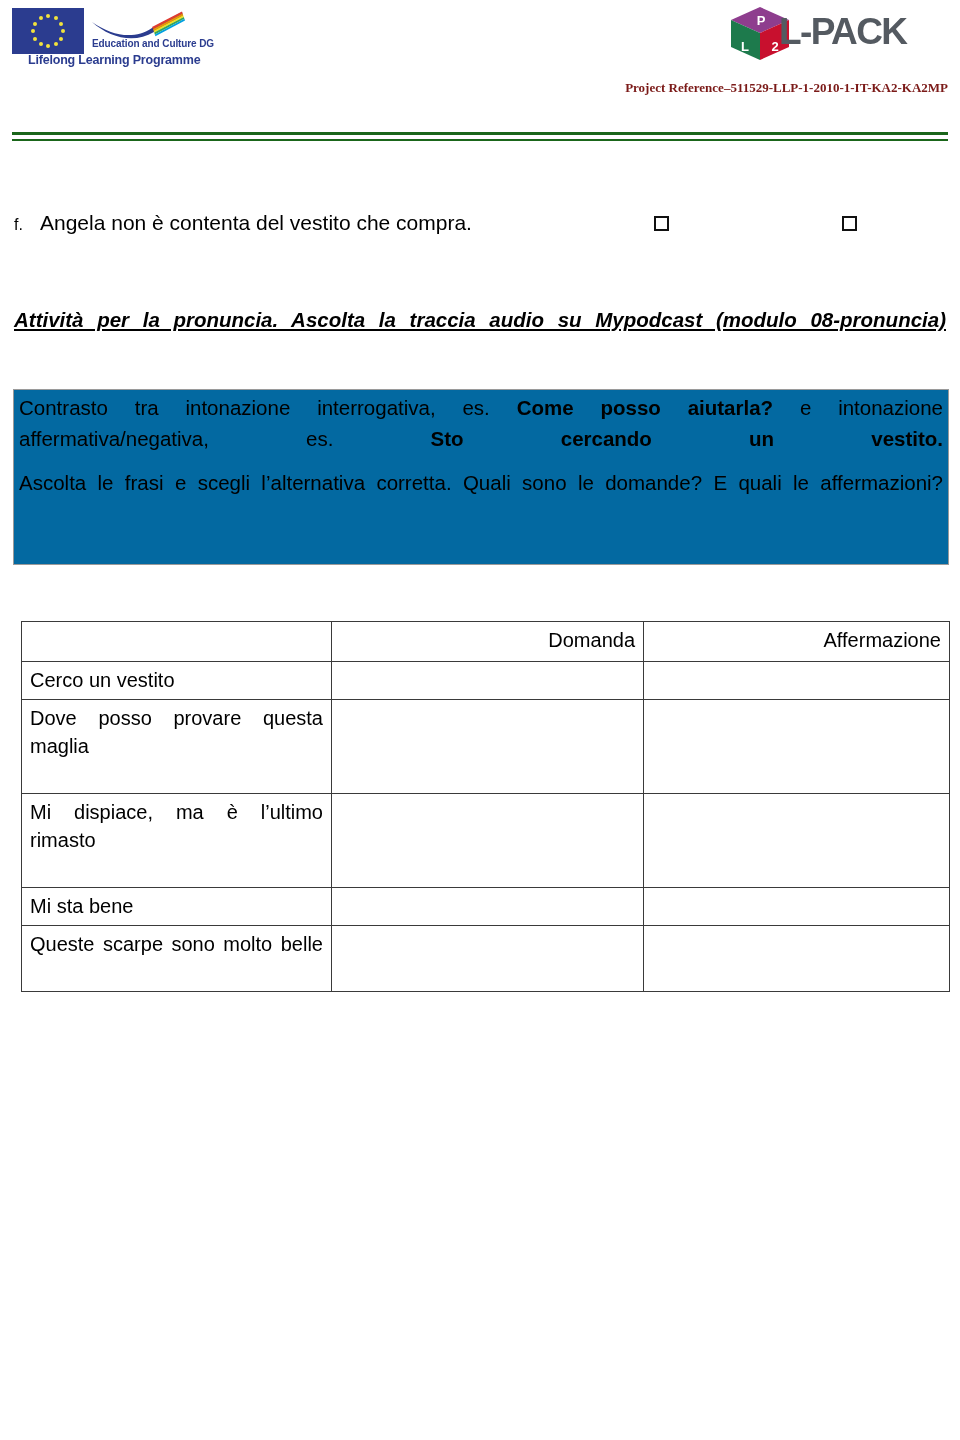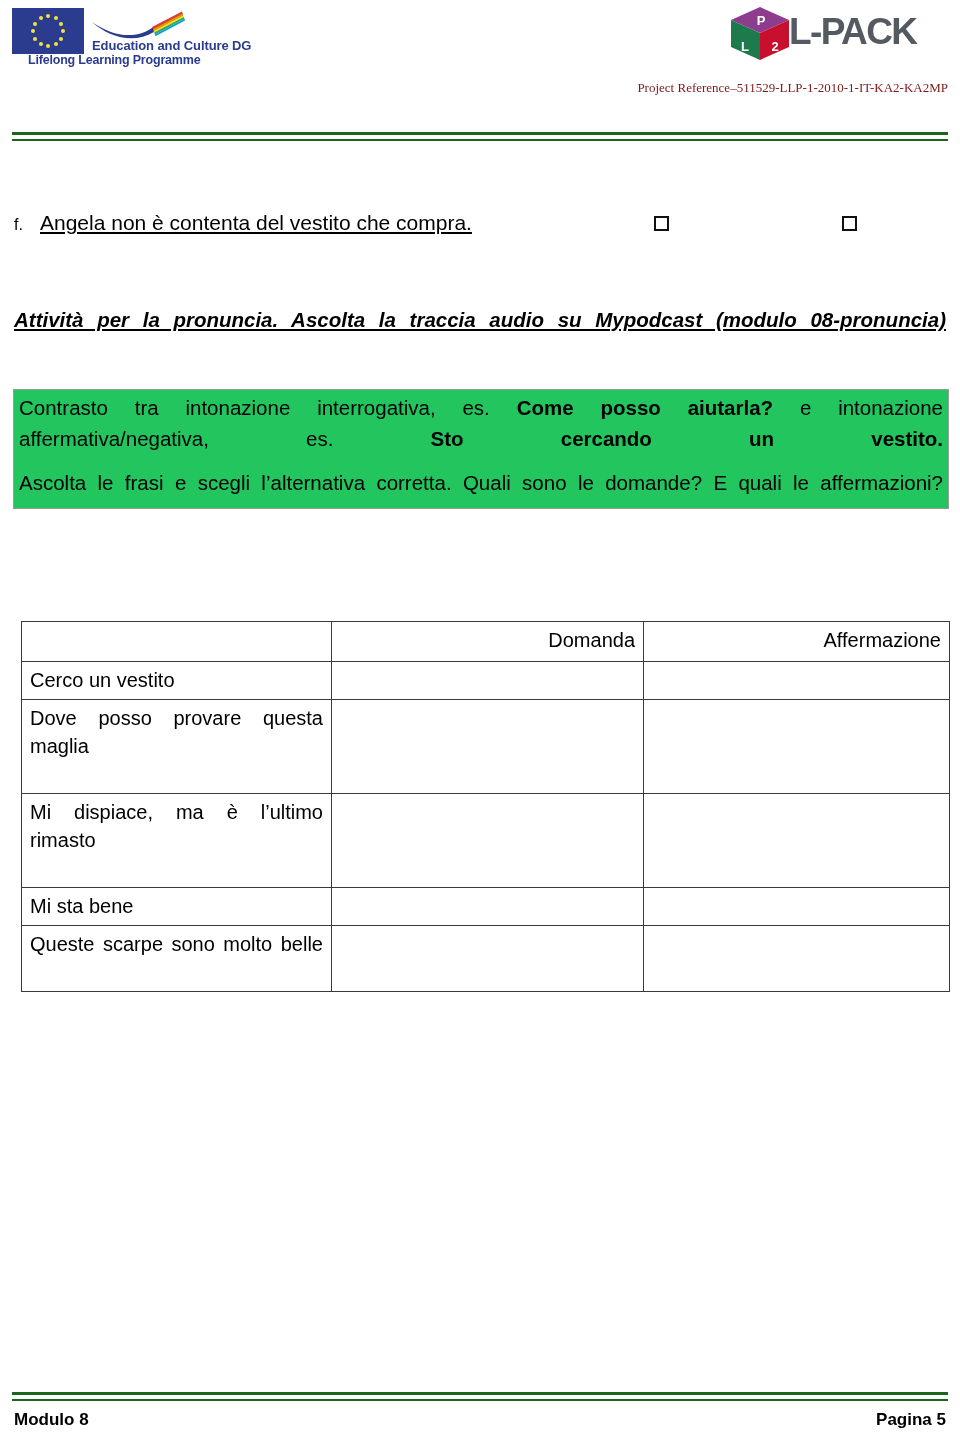--- a/index.html
+++ b/index.html
@@ -72,7 +72,7 @@
     position: absolute;
     left: 84px;
     top: 32px;
-    font-size: 13px;
+    font-size: 10px;
     font-weight: bold;
     color: #2b3c8f;
     letter-spacing: -0.1px;

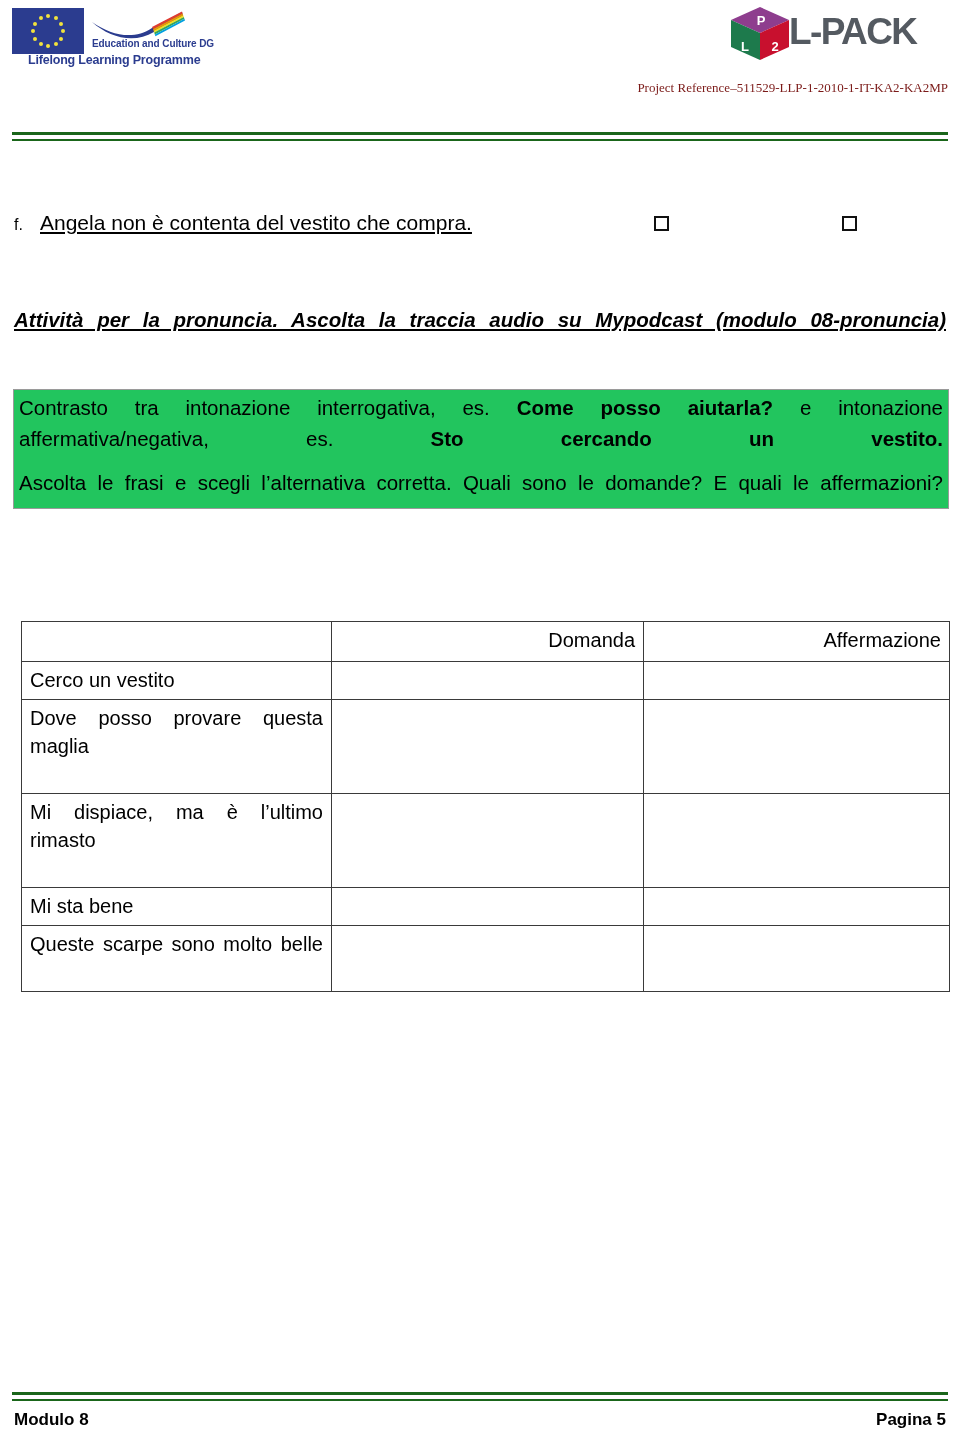--- a/index.html
+++ b/index.html
@@ -106,7 +106,7 @@
   }
   .lpack-word {
     position: absolute;
-    left: 62px;
+    left: 52px;
     top: 5px;
     font-size: 37px;
     font-weight: bold;

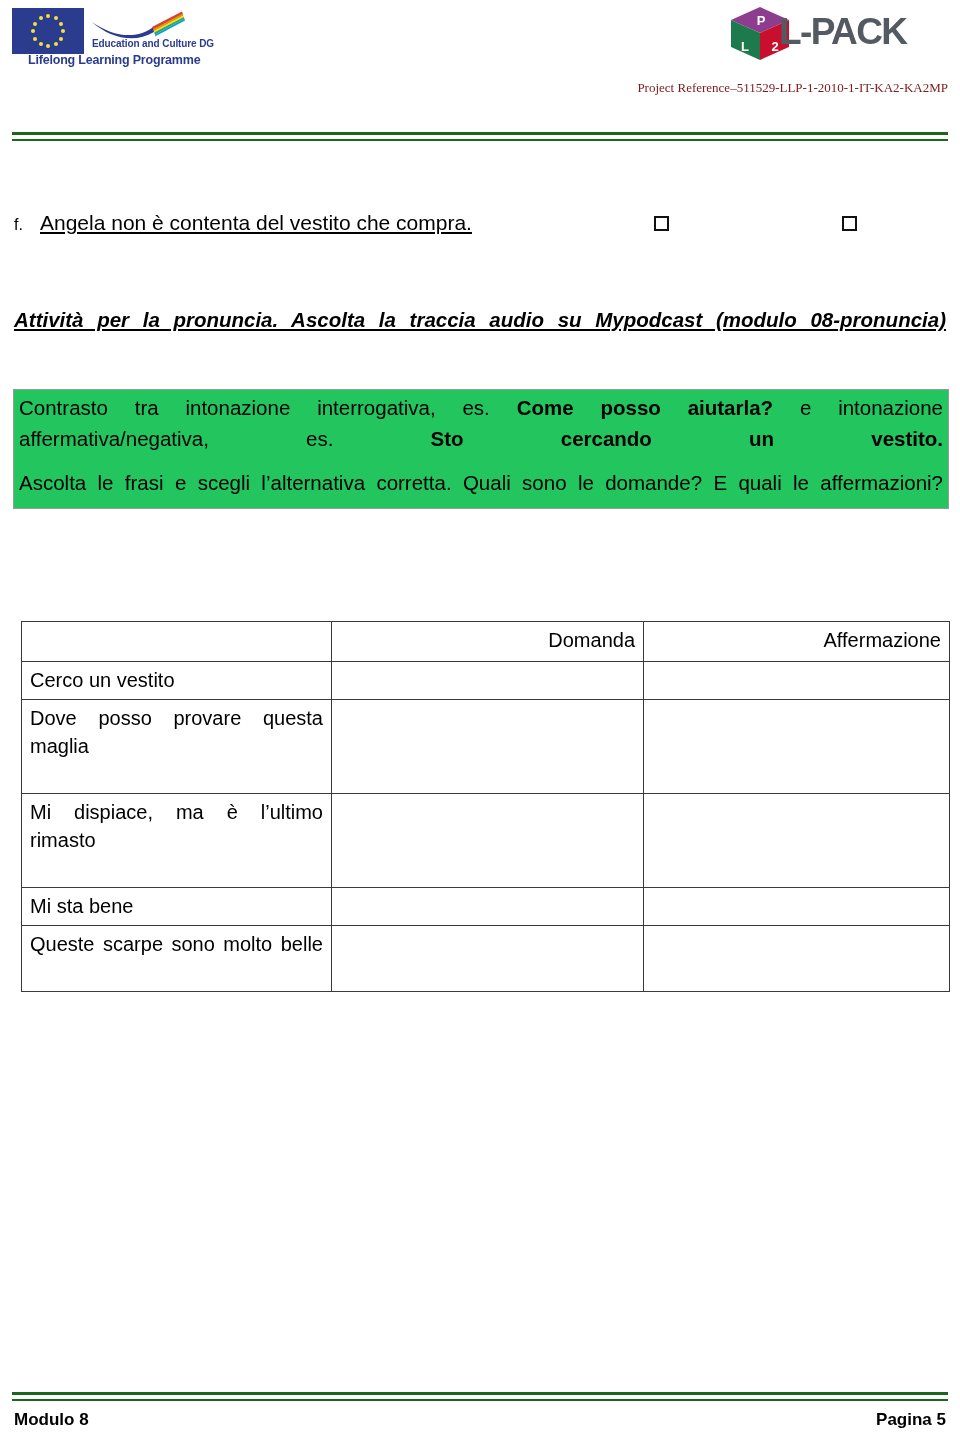--- a/index.html
+++ b/index.html
@@ -124,7 +124,7 @@
     text-align: right;
     font-family: "Liberation Serif", serif;
     font-size: 13px;
-    font-weight: normal;
+    font-weight: bold;
     color: #7b1a18;
     white-space: nowrap;
   }

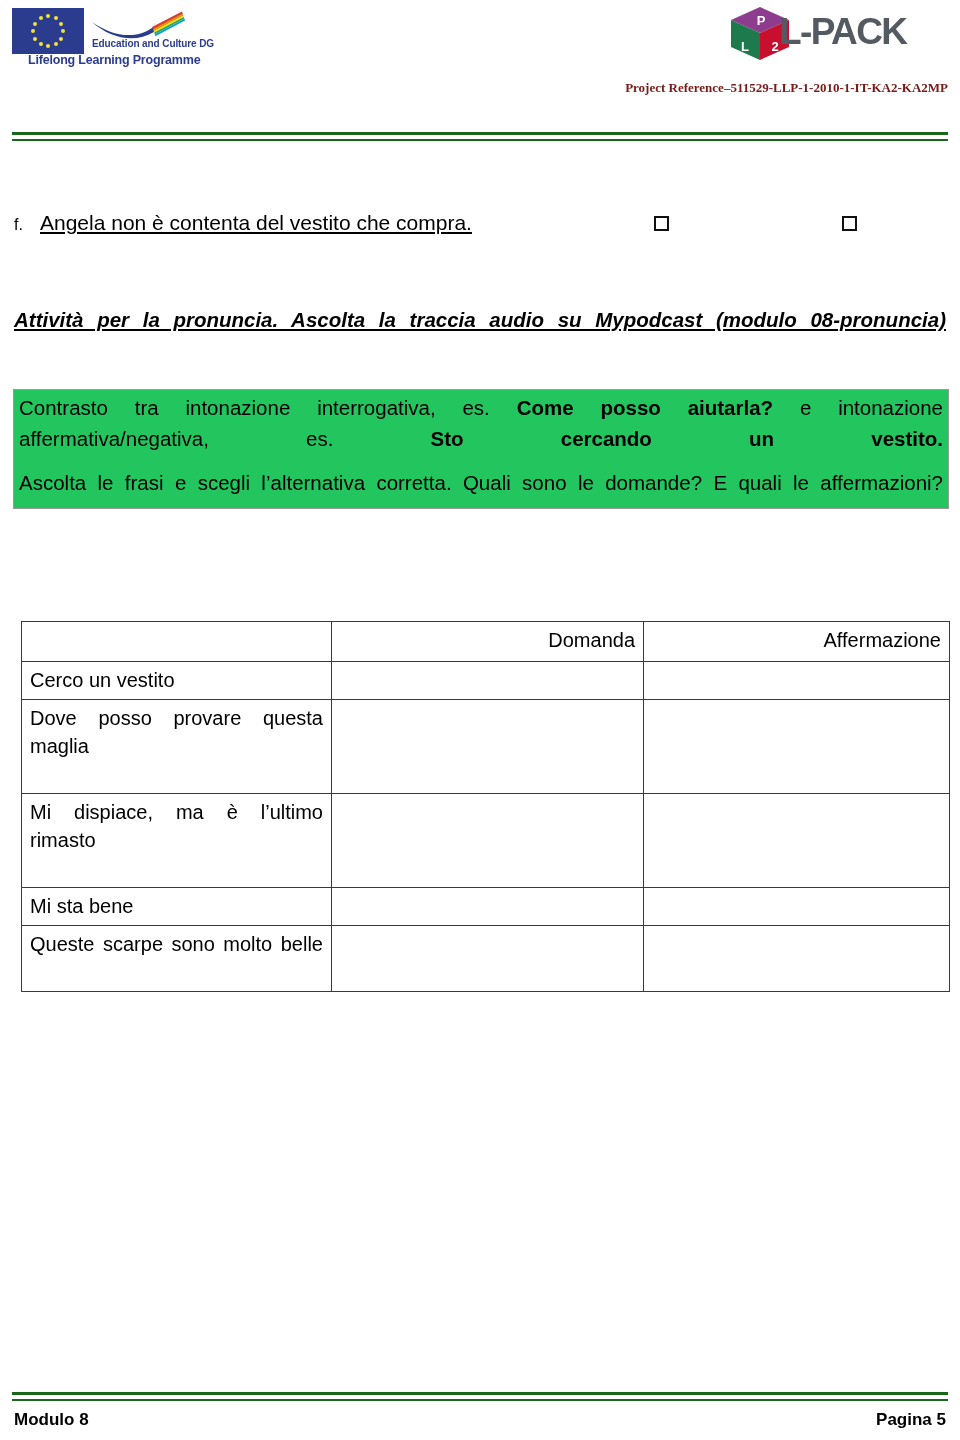--- a/index.html
+++ b/index.html
@@ -169,7 +169,6 @@
     font-size: 21px;
     line-height: 30px;
     white-space: nowrap;
-    text-decoration: underline;
   }
   .checkbox {
     position: absolute;

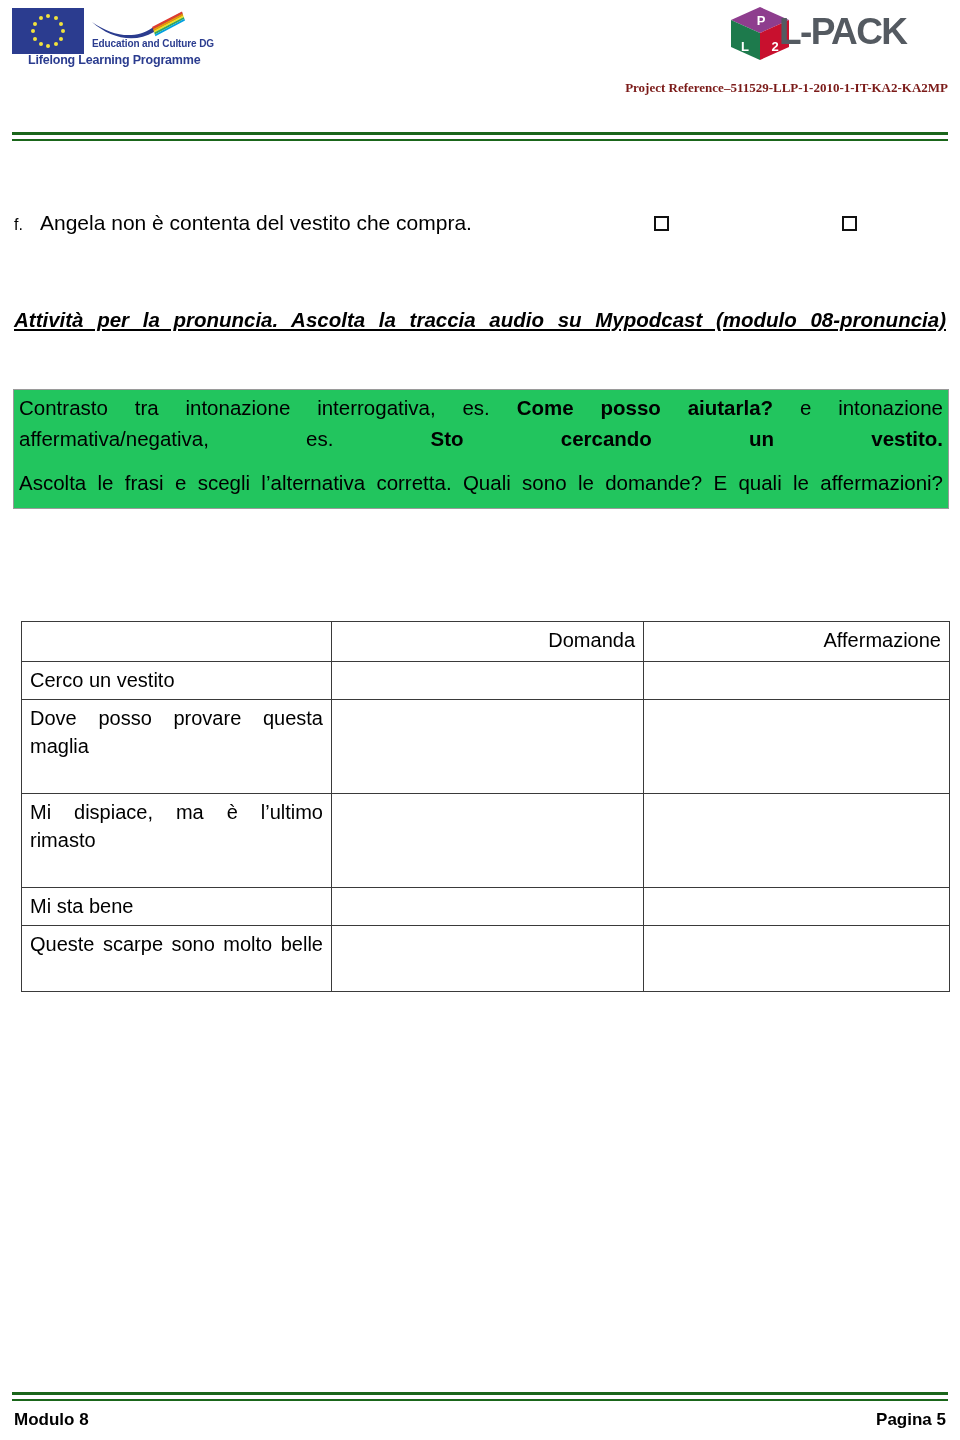--- a/index.html
+++ b/index.html
@@ -207,8 +207,8 @@
     left: 13px;
     top: 389px;
     width: 936px;
-    height: 120px;
-    background: #22c55e;
+    height: 176px;
+    background: #0369a1;
     border: 1px solid #9a9a9a;
     box-sizing: border-box;
   }

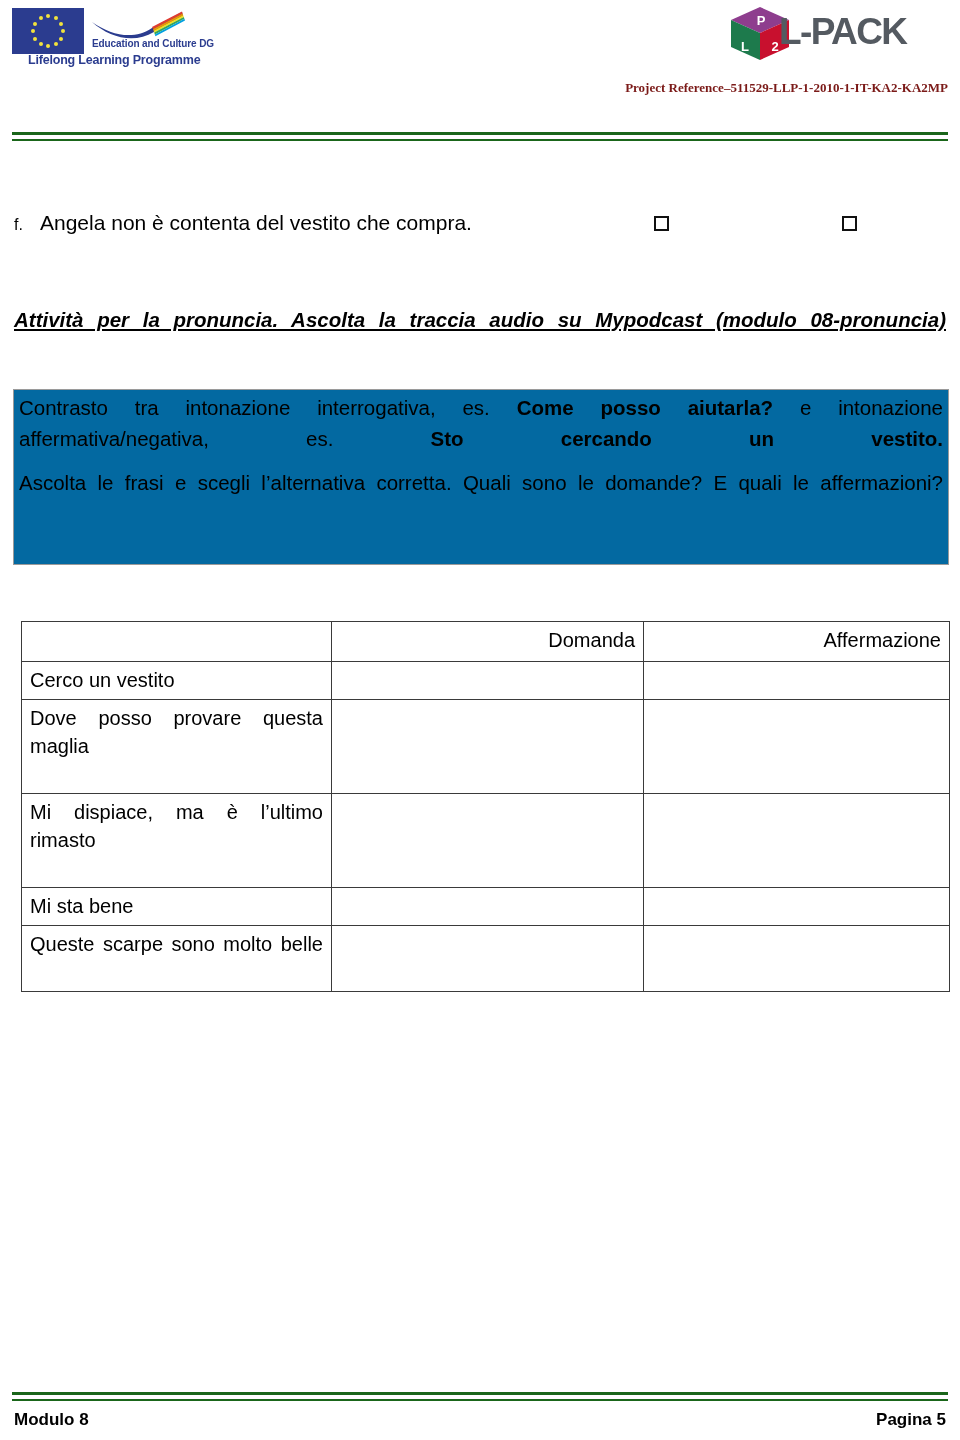--- a/index.html
+++ b/index.html
@@ -422,14 +422,6 @@
     </table>
   </div>
 
-  <div class="footer">
-    <div class="rule-green" style="top:22px;"></div>
-    <div class="rule-green thin" style="top:29px;"></div>
-    <div class="footer-row">
-      <span>Modulo 8</span>
-      <span>Pagina 5</span>
-    </div>
-  </div>
 
 </div>
 

